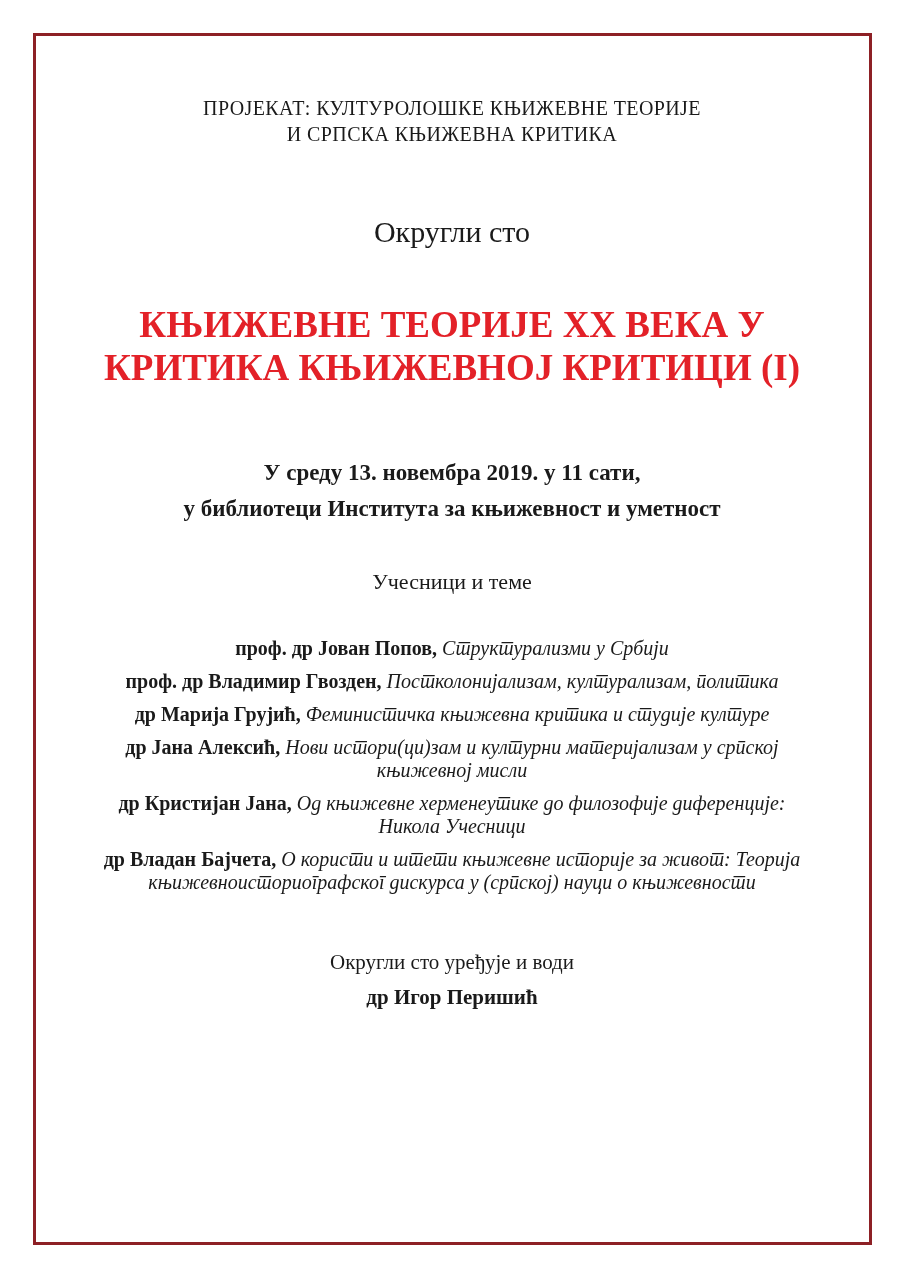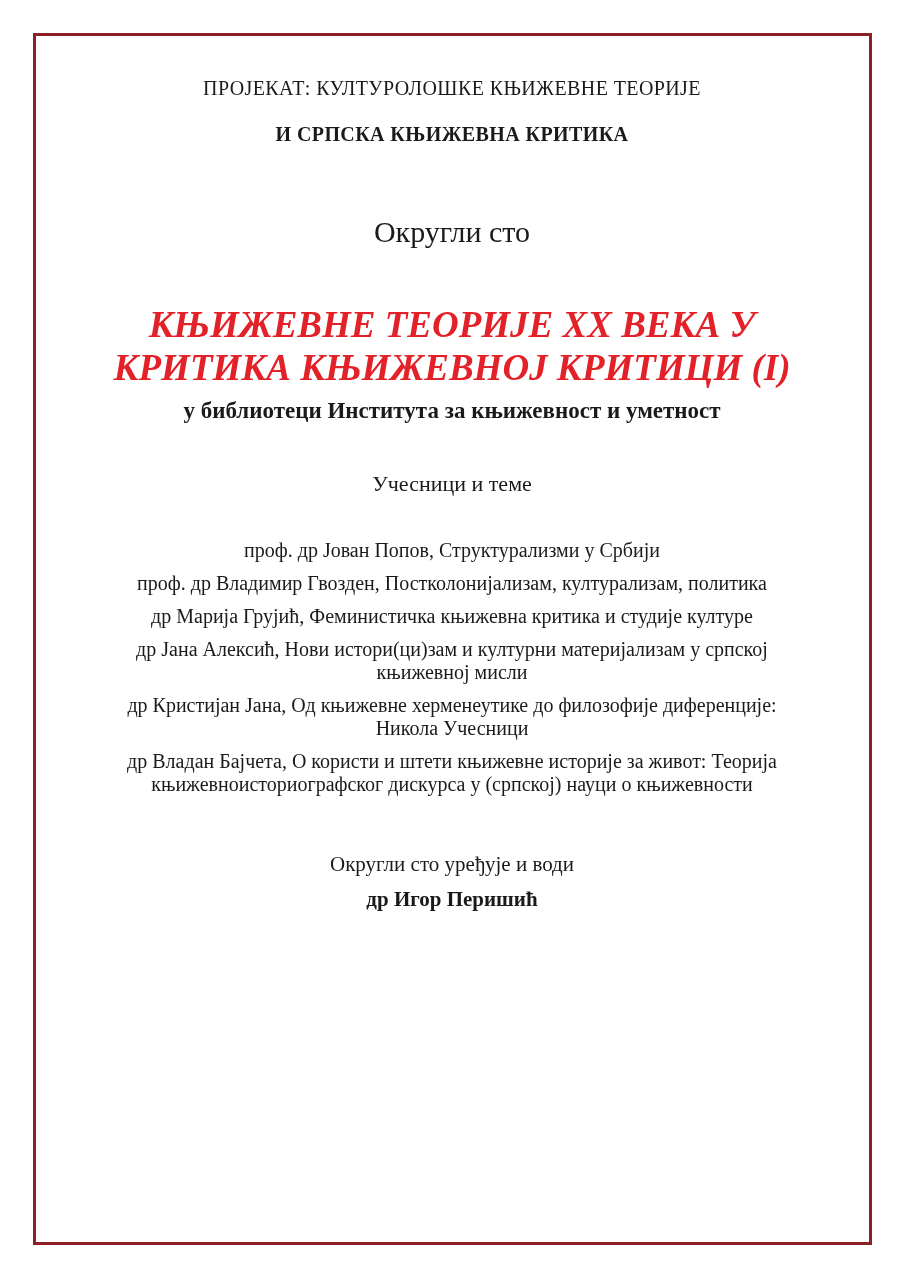--- a/index.html
+++ b/index.html
@@ -36,7 +36,7 @@
     line-height: 26px;
     letter-spacing: 0.4px;
   }
-  .project-line.first { margin-top: 75px; }
+  .project-line.first { margin-top: 95px; }
   .project-line.second { margin-top: 20px; font-weight: bold; }
   .event-type {
     margin-top: 70px;

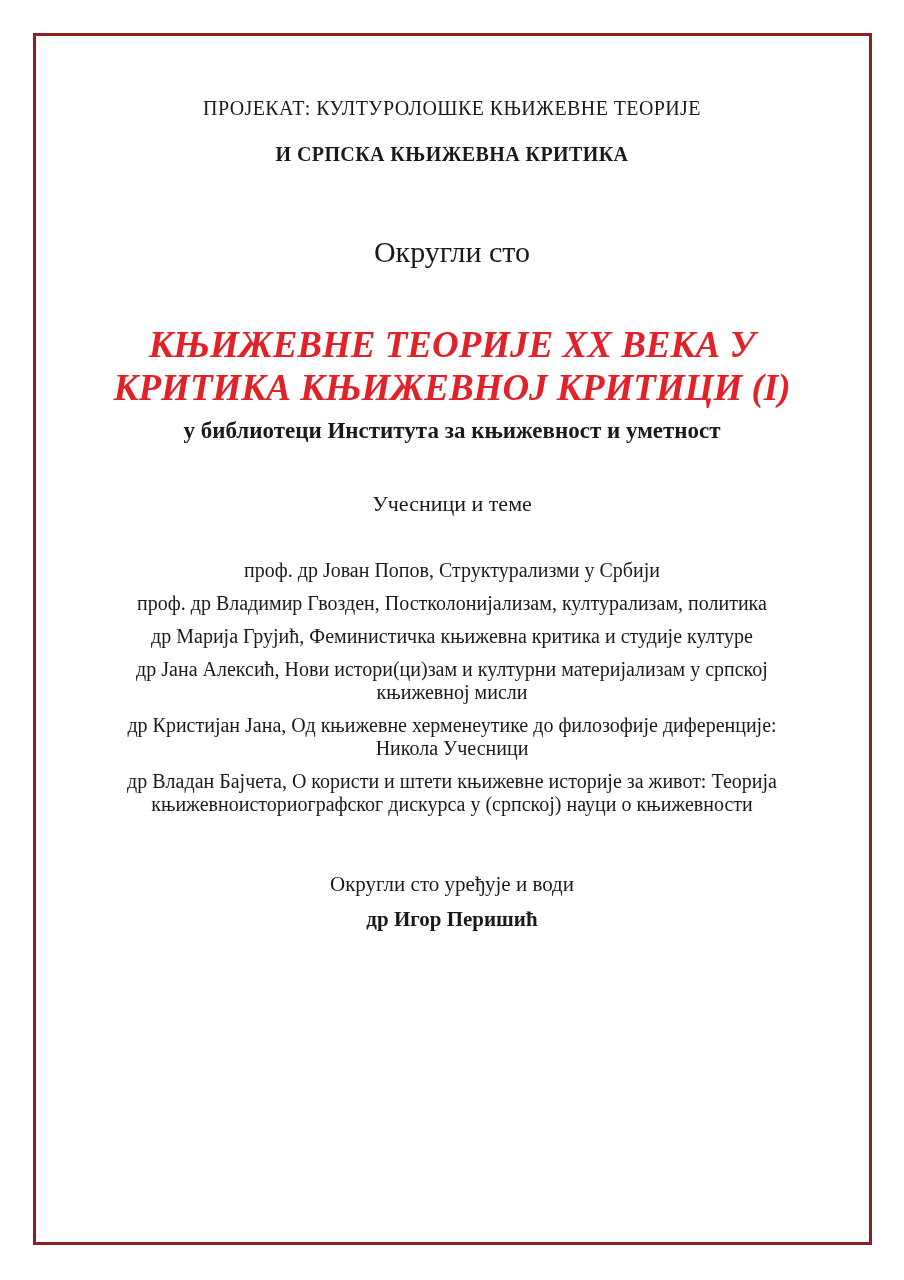--- a/index.html
+++ b/index.html
@@ -37,7 +37,7 @@
     letter-spacing: 0.4px;
   }
   .project-line.first { margin-top: 95px; }
-  .project-line.second { margin-top: 20px; font-weight: bold; }
+  .project-line.second { margin-top: 0; }
   .event-type {
     margin-top: 70px;
     font-size: 30px;

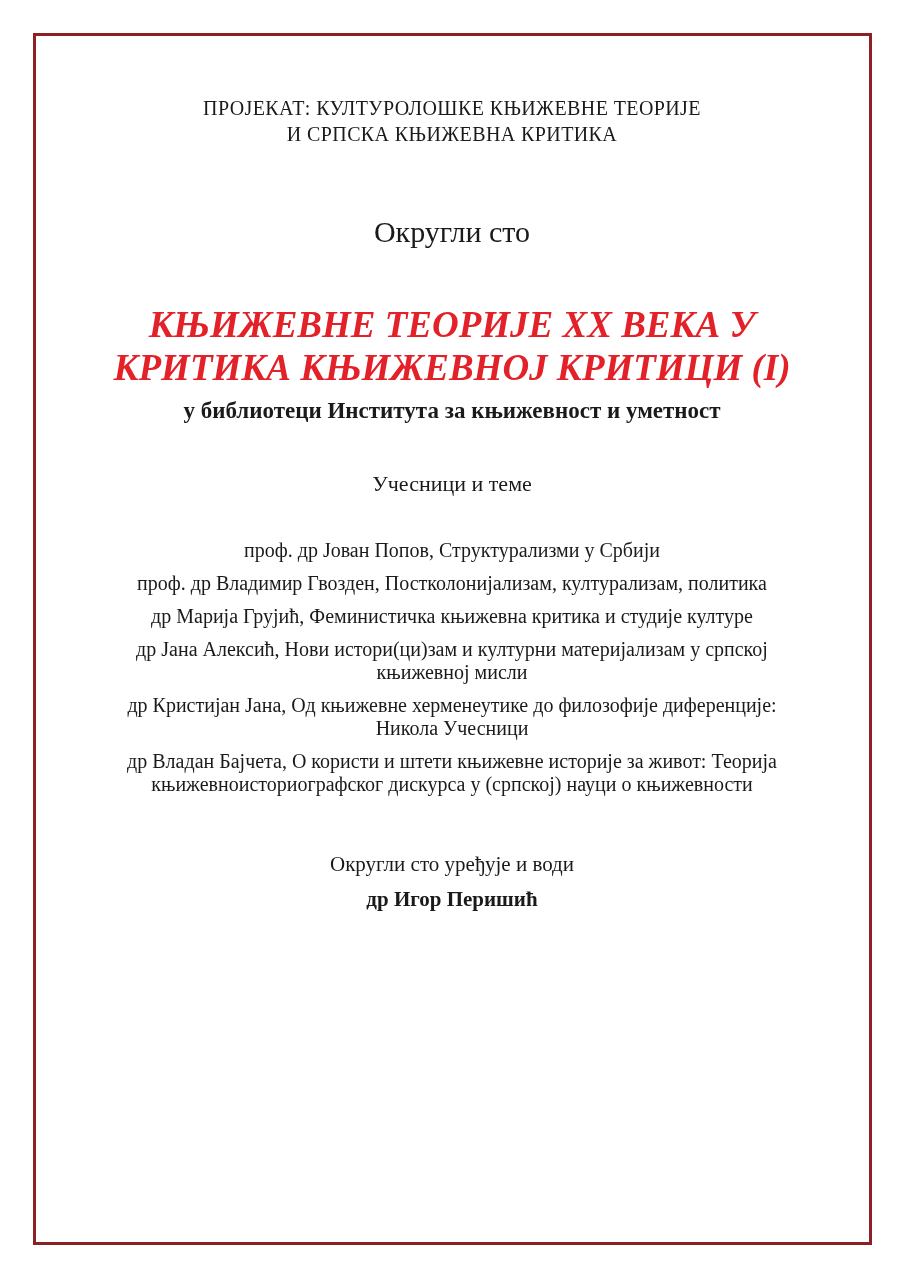--- a/index.html
+++ b/index.html
@@ -49,7 +49,6 @@
     line-height: 43px;
     font-weight: bold;
     color: #e32128;
-    font-style: italic;
   }
   .detail-line {
     font-size: 23px;

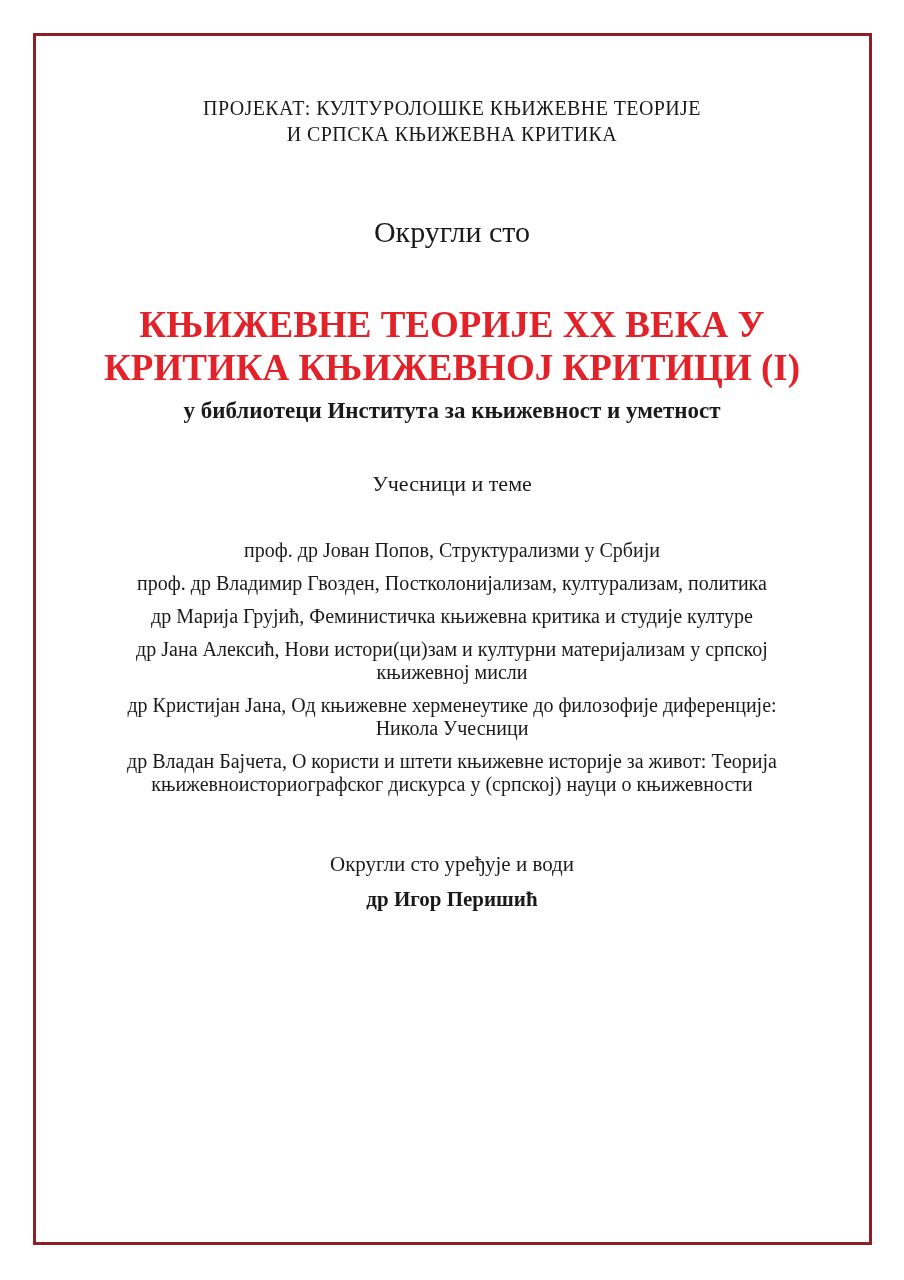--- a/index.html
+++ b/index.html
@@ -109,6 +109,7 @@
     <div>КРИТИКА КЊИЖЕВНОЈ КРИТИЦИ (I)</div>
   </div>
 
+  <div class="detail-line first">У среду 13. новембра 2019. у 11 сати,</div>
   <div class="detail-line second">у библиотеци Института за књижевност и уметност</div>
 
   <div class="section-heading">Учесници и теме</div>

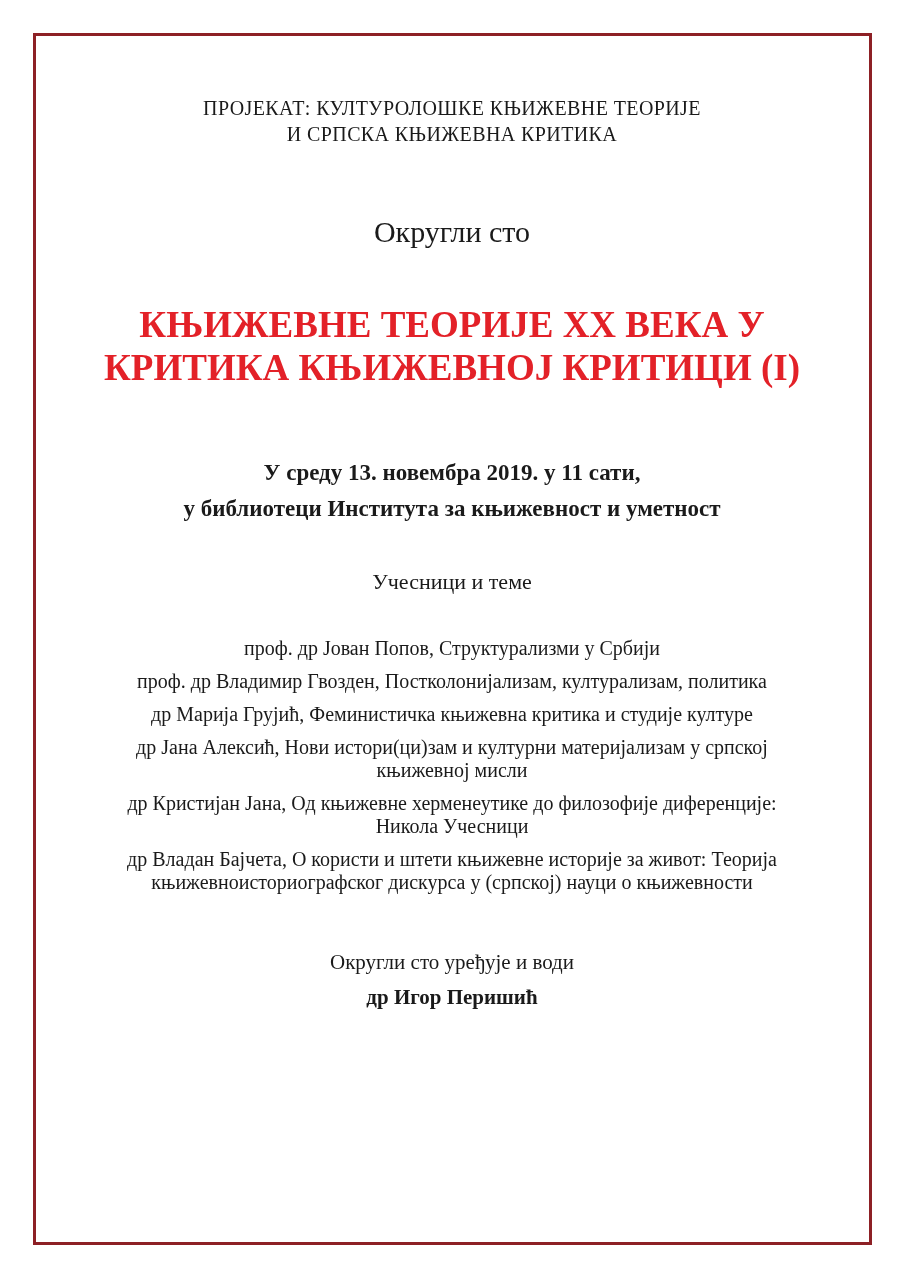--- a/index.html
+++ b/index.html
@@ -71,7 +71,7 @@
     line-height: 23px;
   }
   .pname {
-    font-weight: normal;
+    font-weight: bold;
   }
   .ptopic {
   }

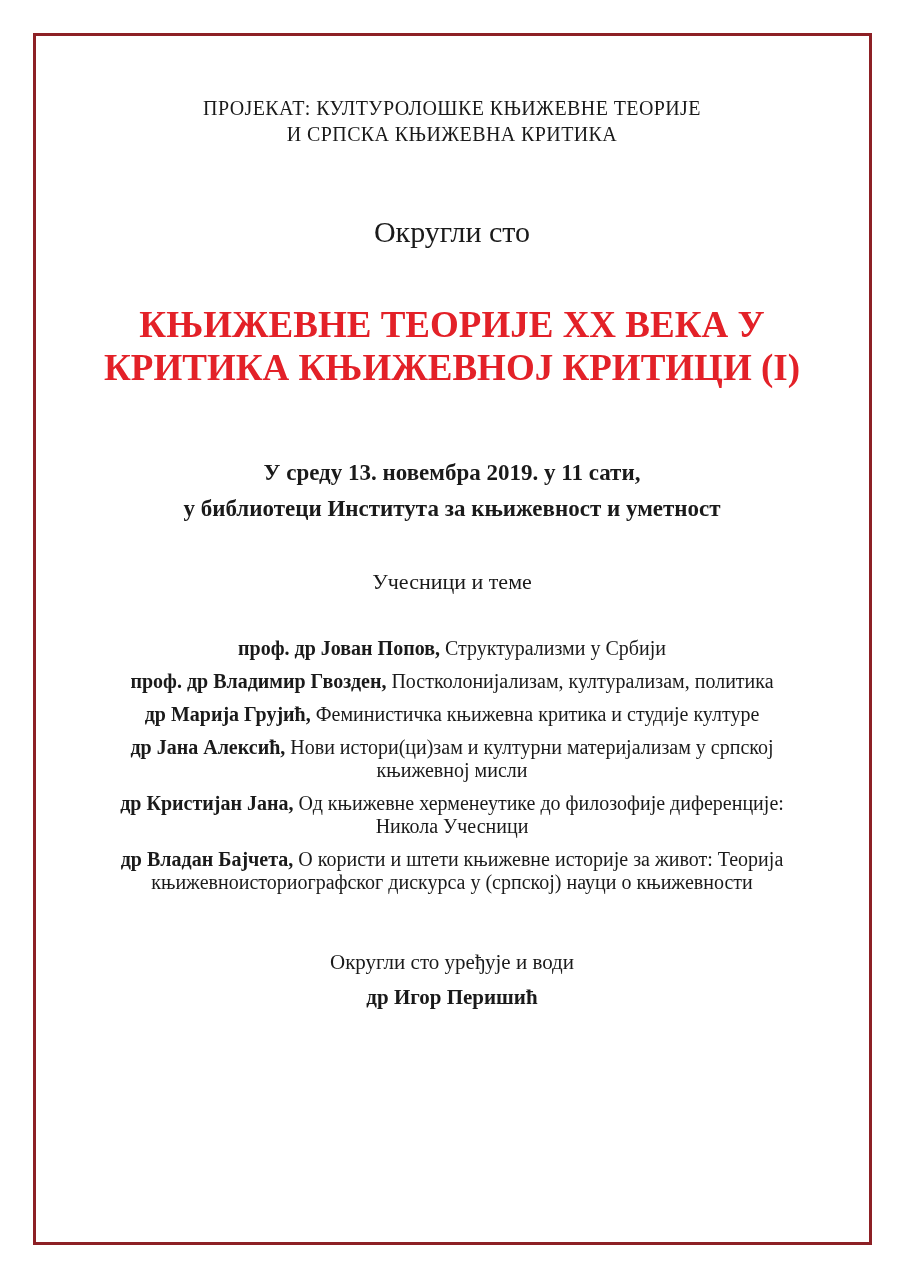--- a/index.html
+++ b/index.html
@@ -74,6 +74,7 @@
     font-weight: bold;
   }
   .ptopic {
+    font-style: italic;
   }
   .moderator-label {
     margin-top: 56px;

